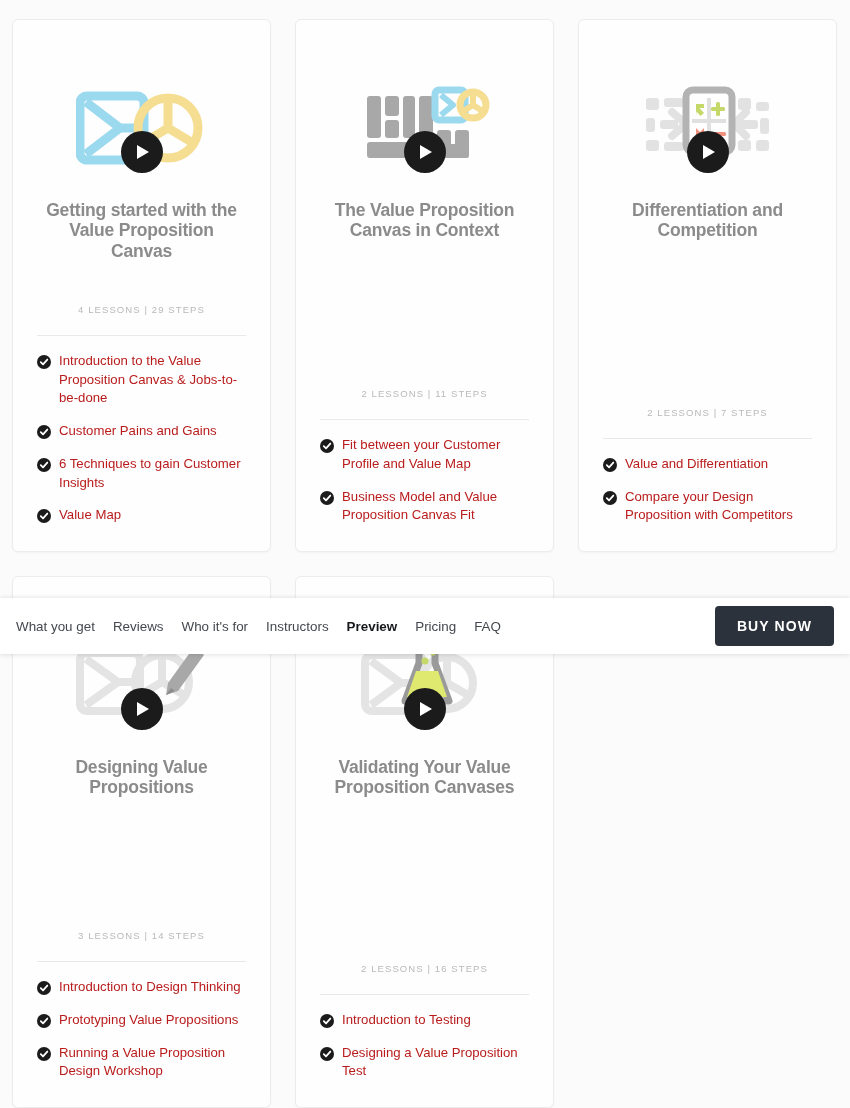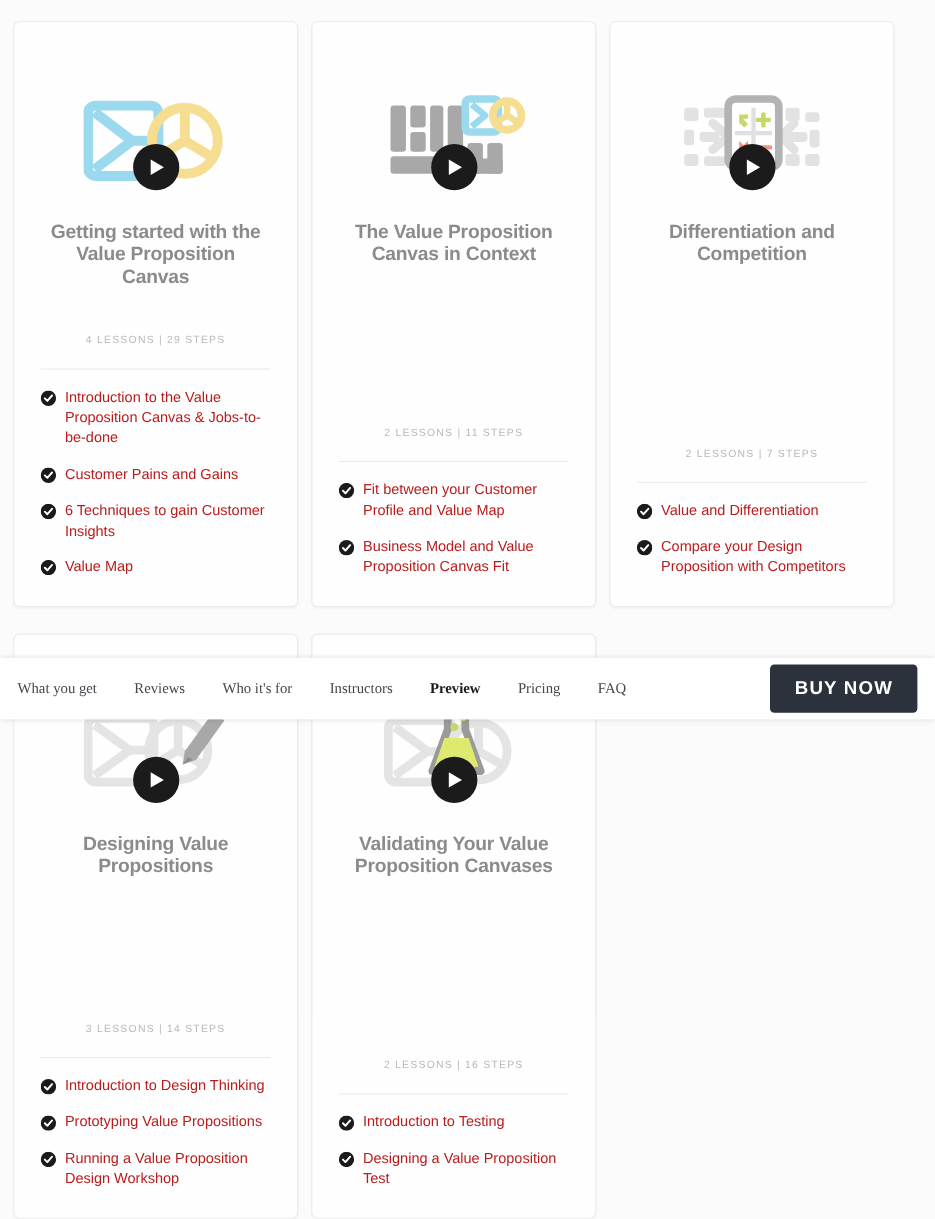--- a/index.html
+++ b/index.html
@@ -26,7 +26,7 @@
 
   .card-row {
     display: flex;
-    gap: 12px;
+    gap: 24px;
     margin-bottom: 24px;
   }
 

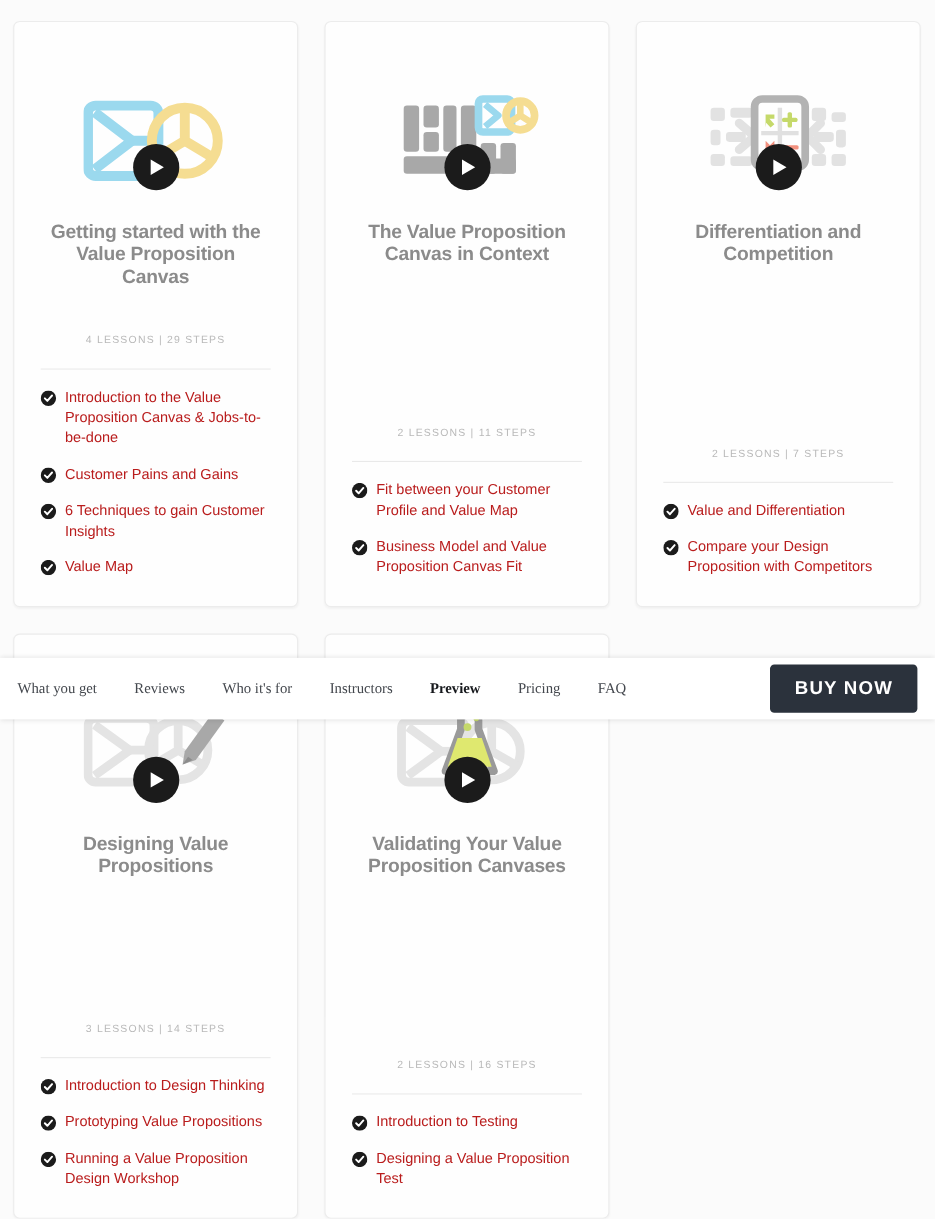--- a/index.html
+++ b/index.html
@@ -154,9 +154,8 @@
   .nav-links {
     display: flex;
     align-items: center;
-    gap: 34px;
+    gap: 18px;
     list-style: none;
-    font-family: Liberation Serif, serif;
   }
 
   .nav-link {

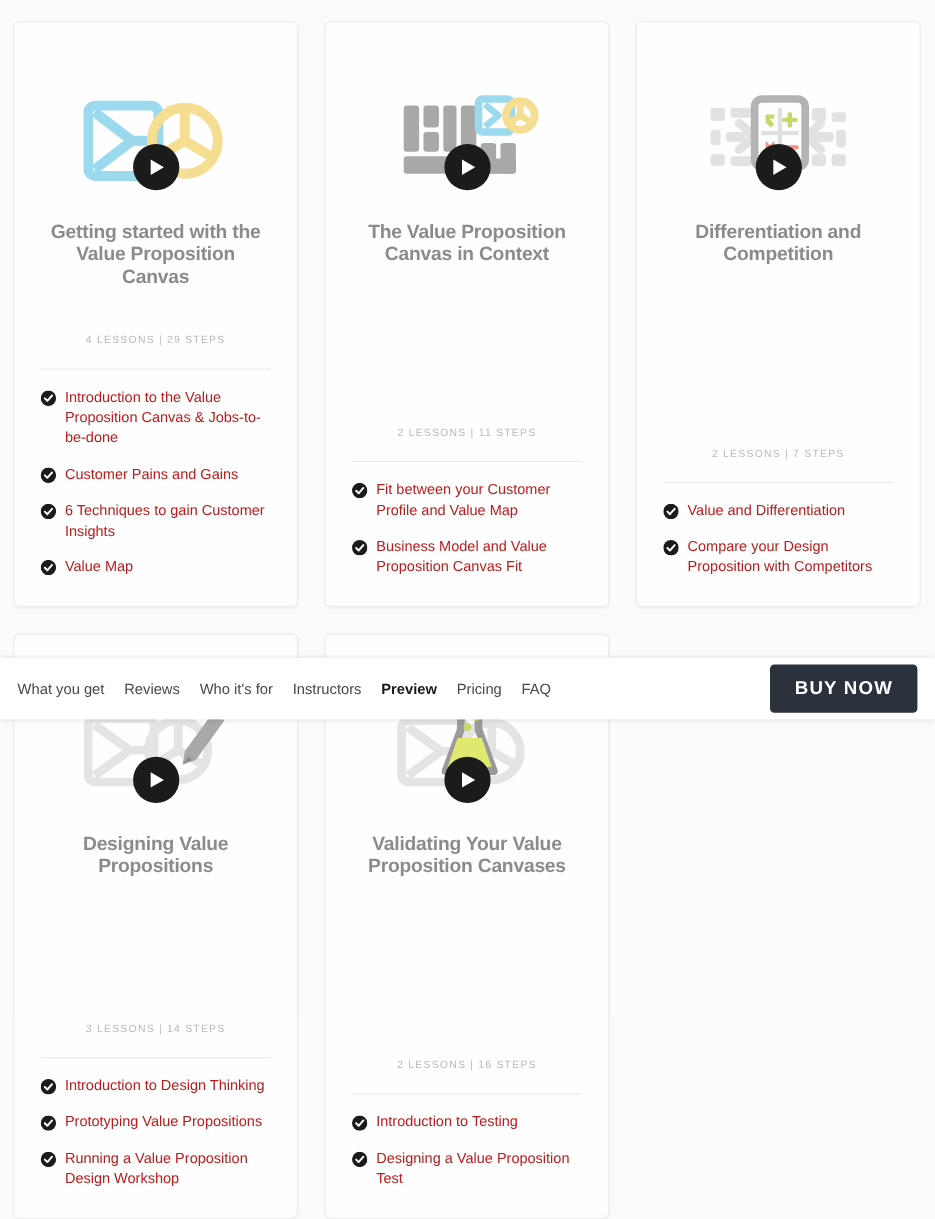--- a/index.html
+++ b/index.html
@@ -173,7 +173,7 @@
     margin-left: auto;
     background: #2b323c;
     color: #ffffff;
-    font-size: 17px;
+    font-size: 14px;
     font-weight: bold;
     letter-spacing: 1.1px;
     text-transform: uppercase;

